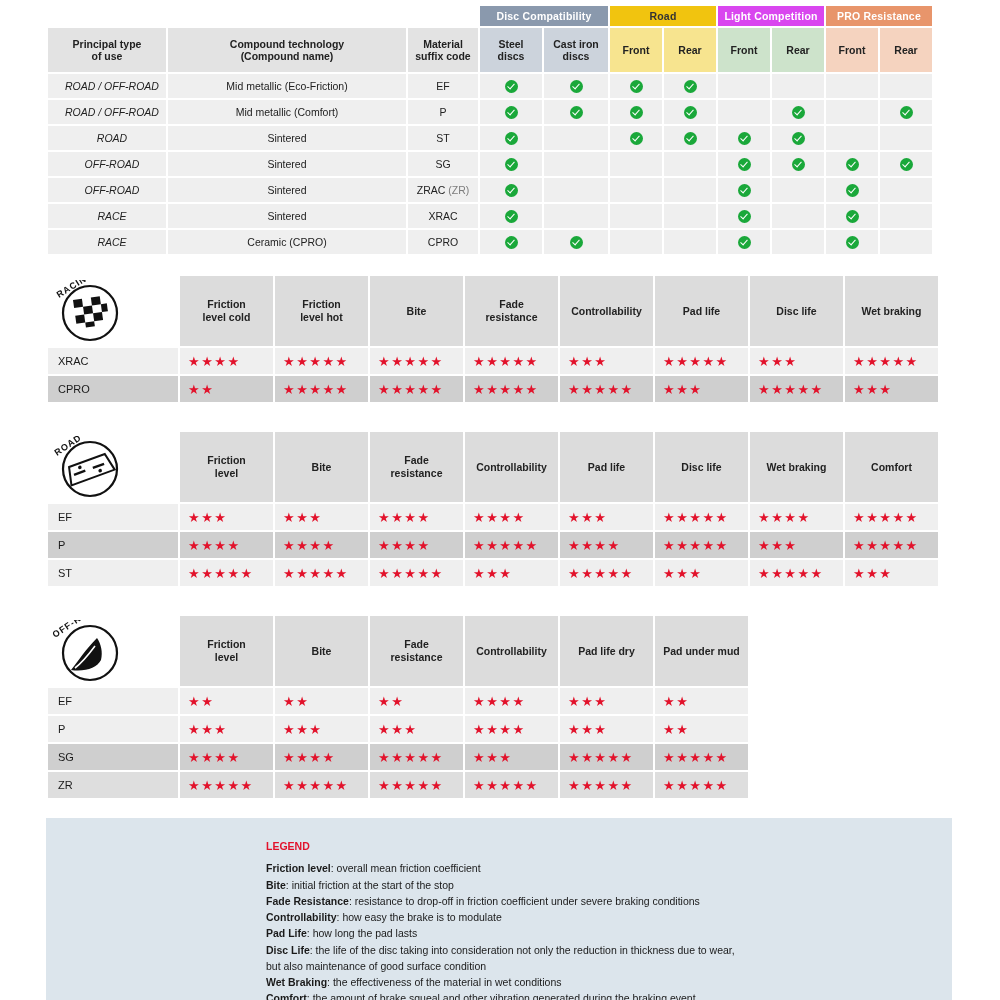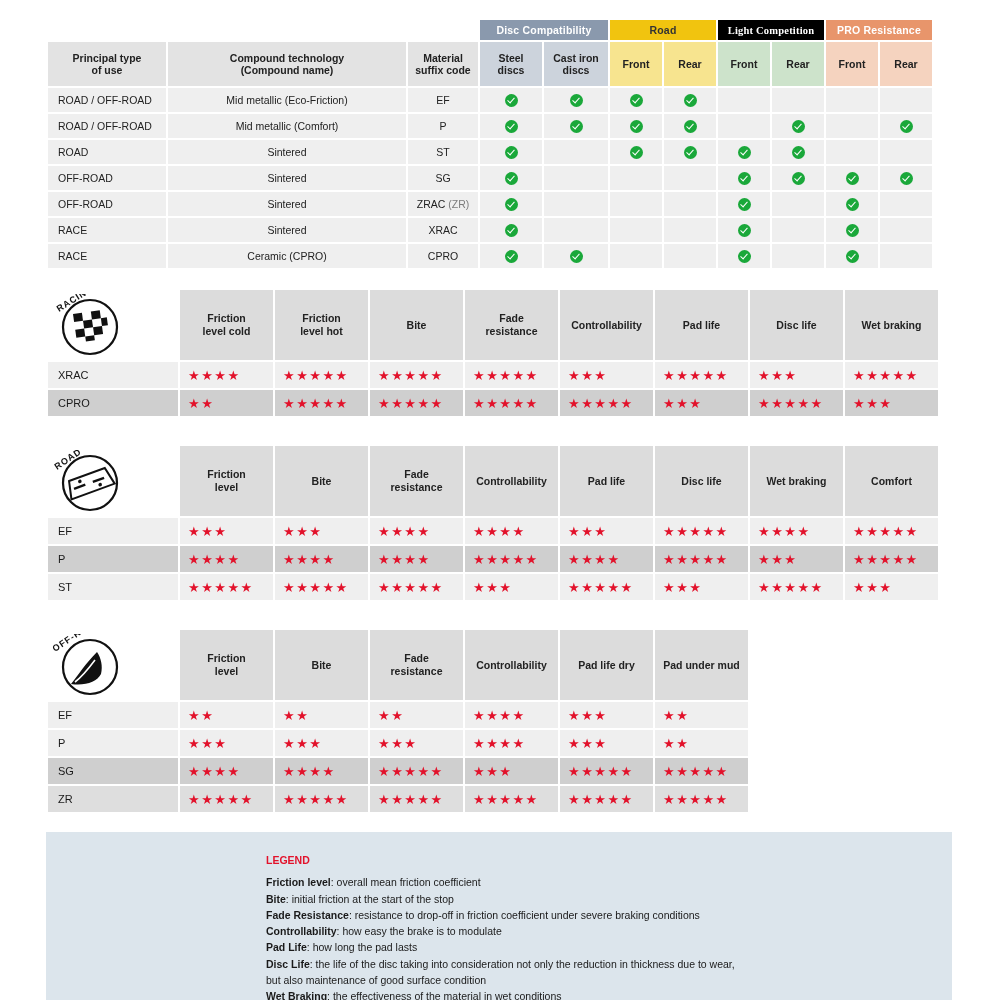--- a/index.html
+++ b/index.html
@@ -14,7 +14,7 @@
 
   
   table { border-collapse: separate; border-spacing: 2px; }
-  .compat { margin: 18px 0 0 46px; }
+  .compat { margin: 4px 0 0 46px; }
   .compat td, .compat th { padding: 0; }
 
   .grp {

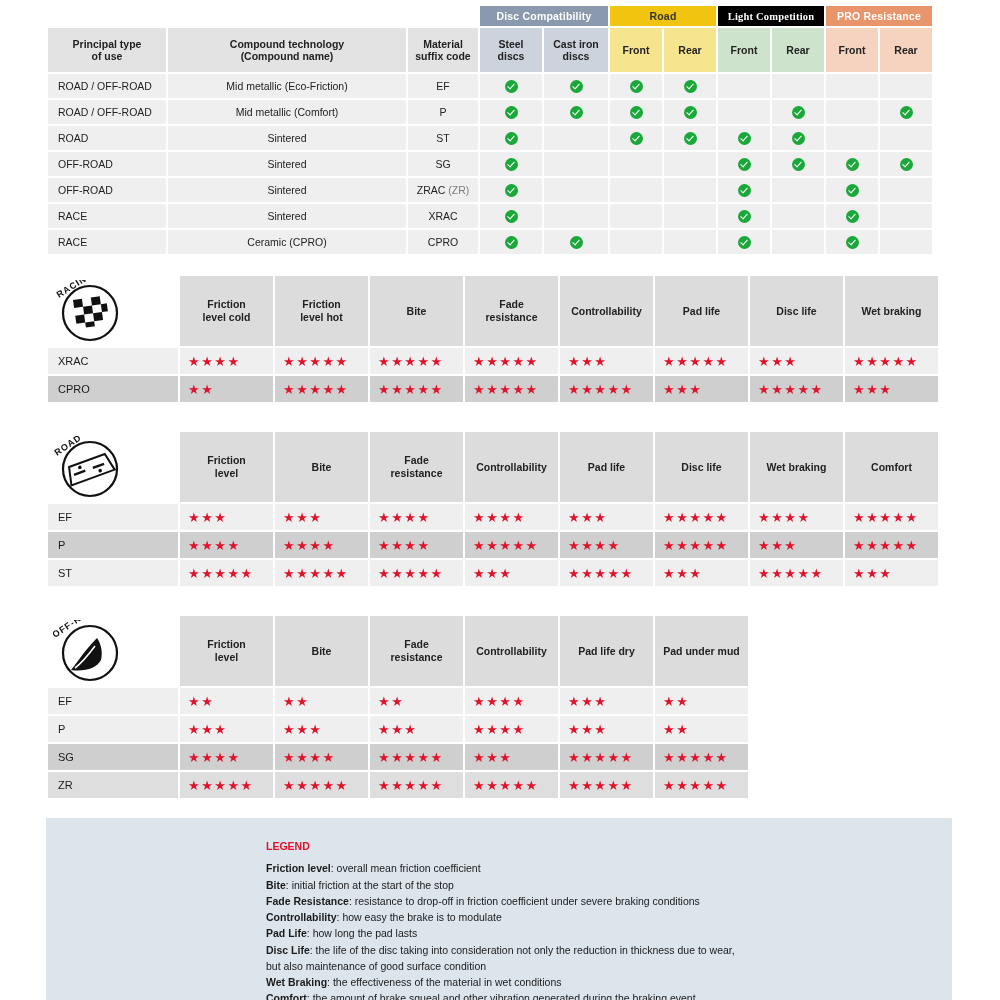--- a/index.html
+++ b/index.html
@@ -28,7 +28,7 @@
   }
   .grp.disc { background: #8a99ad; }
   .grp.road { background: #f1c40f; color: #333; }
-  .grp.light { background: #000000; font-family: Liberation Serif, serif; }
+  .grp.light { background: #d946ef; }
   .grp.pro { background: #e8956b; }
 
   .hd {

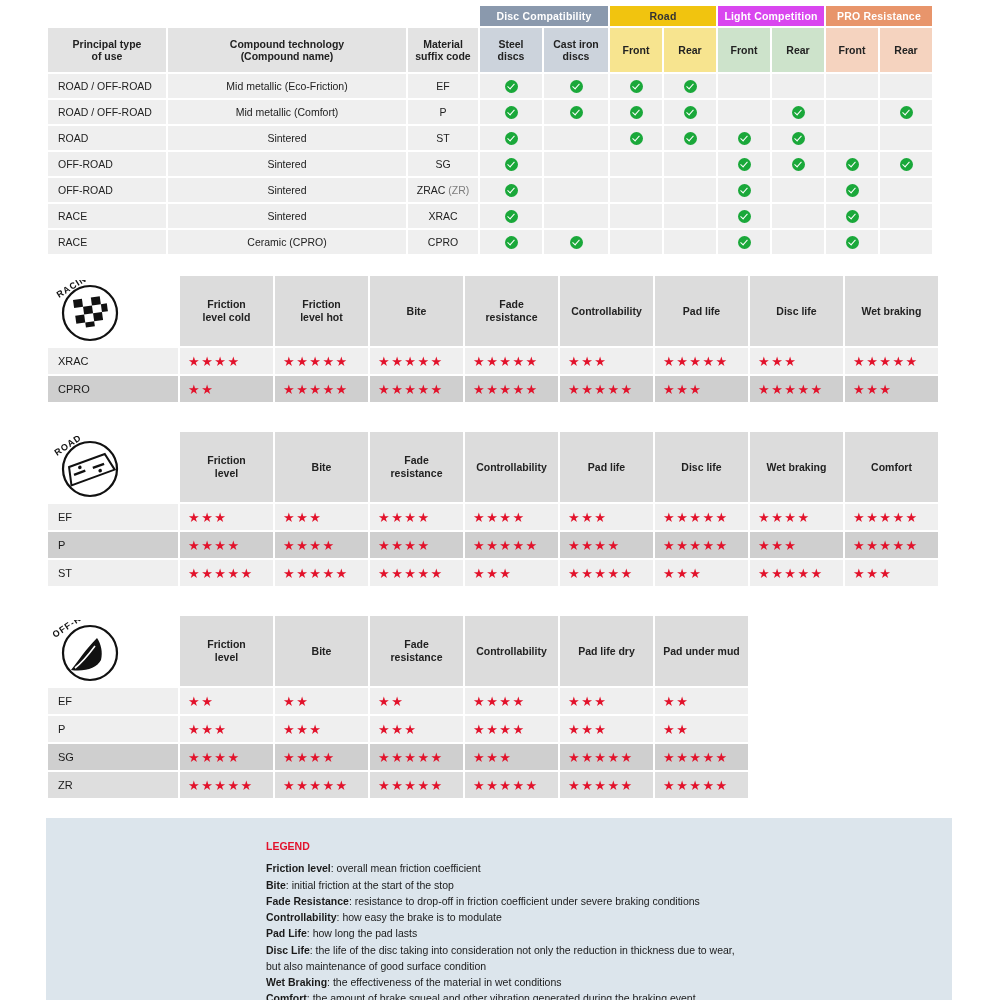--- a/index.html
+++ b/index.html
@@ -54,7 +54,7 @@
     vertical-align: middle;
     color: #222;
   }
-  .cell.left { text-align: left; padding-left: 10px; }
+  .cell.left { text-align: center; padding-left: 10px; font-style: italic; }
   .chk {
     display: inline-block;
     width: 13px; height: 13px;

